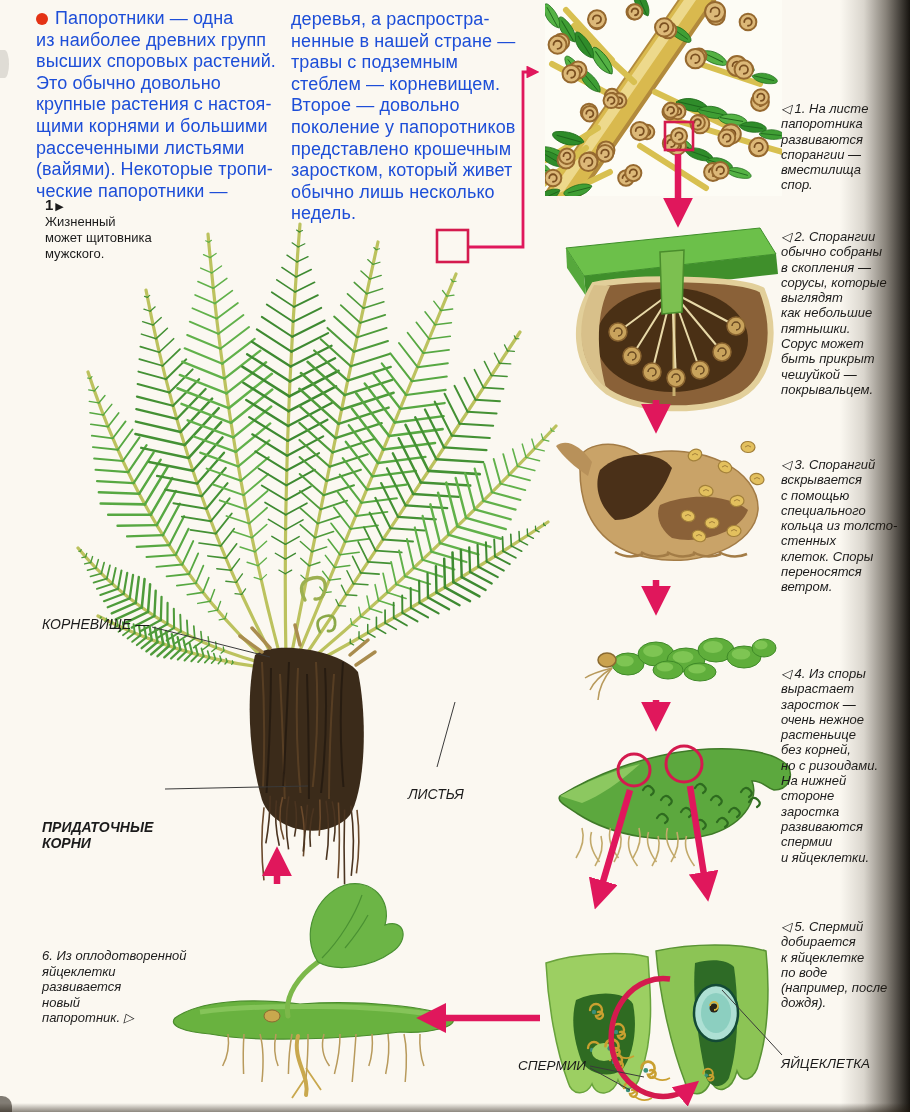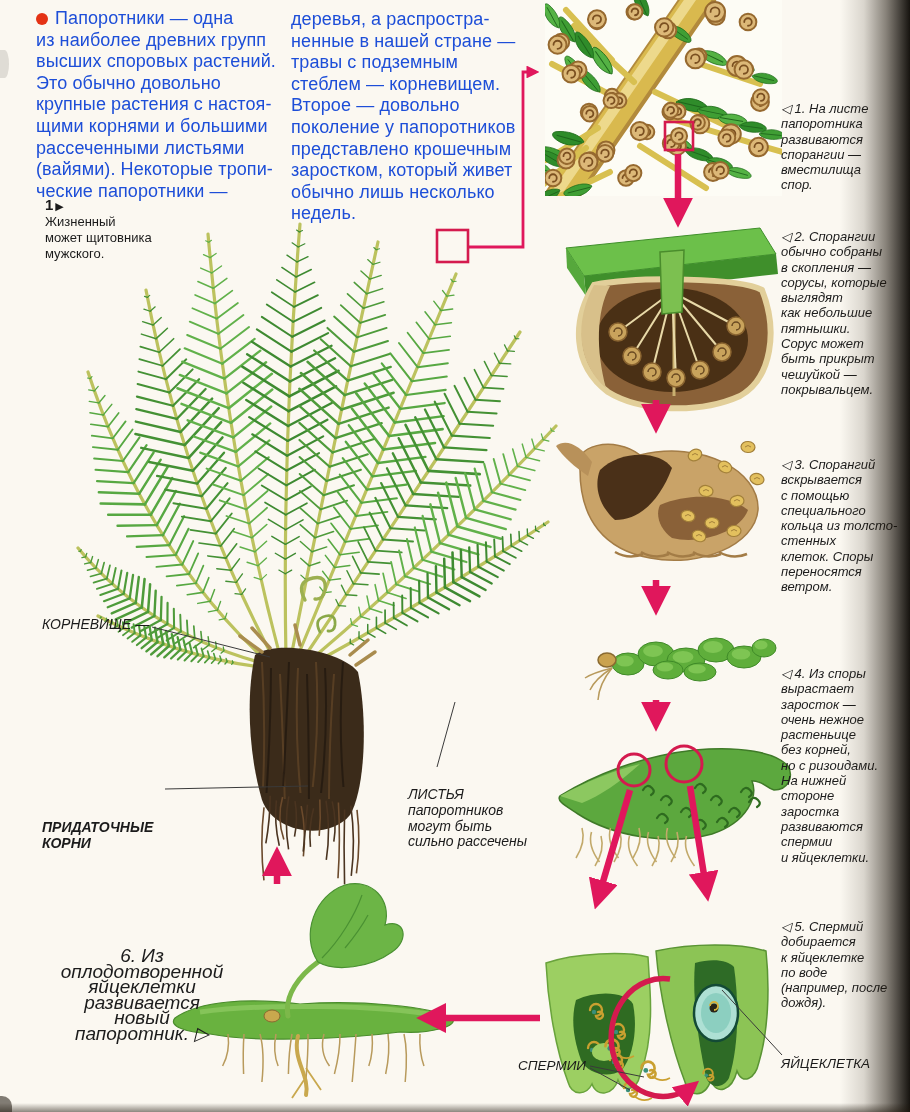--- a/index.html
+++ b/index.html
@@ -1130,9 +1130,6 @@
   </div>
   <div class="leftlab" id="leaves">
     <span class="t">ЛИСТЬЯ</span>
-    <span class="b">папоротников
-могут быть
-сильно рассечены</span>
   </div>
 
   <div class="part-label" id="spermia-label">СПЕРМИИ</div>

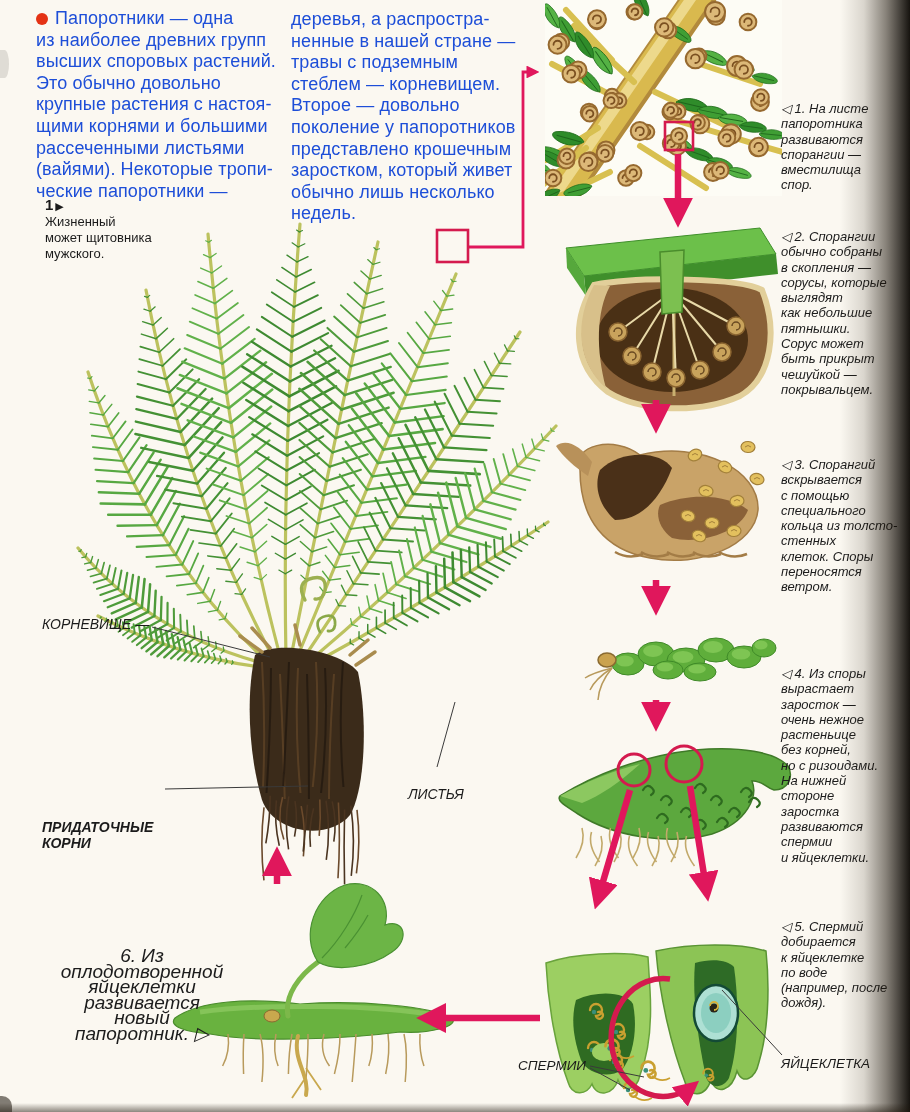--- a/index.html
+++ b/index.html
@@ -19,7 +19,7 @@
   #s3{left:781px;top:457px;width:130px;}
   #s4{left:781px;top:666px;width:126px;}
   #s5{left:781px;top:919px;width:130px;}
-  #s6{left:42px;top:948px;width:200px;font-size:19px;line-height:15.6px;text-align:center;}
+  #s6{left:42px;top:948px;width:200px;font-size:13px;line-height:15.6px;}
   .leftlab{position:absolute;font-style:italic;font-size:14px;line-height:15.8px;}
   .leftlab .t{display:block;white-space:pre-line;}
   .leftlab .b{display:block;white-space:pre-line;}

